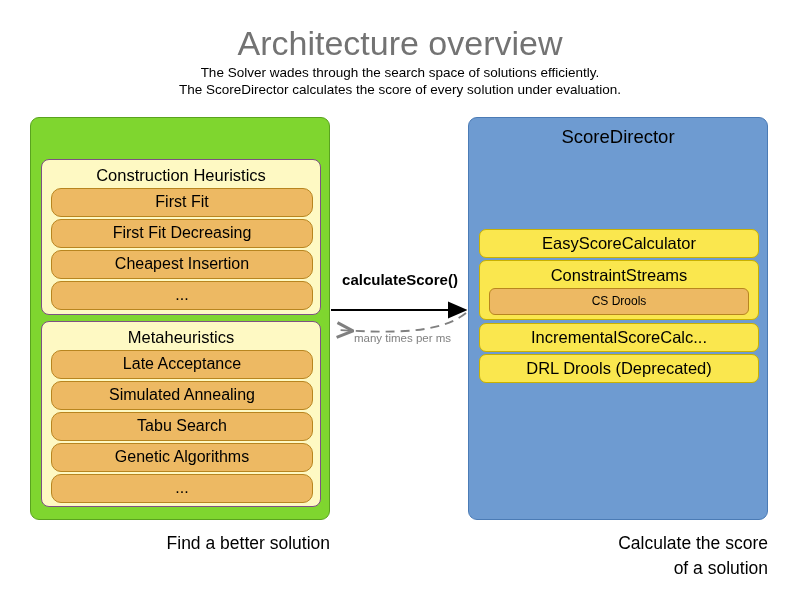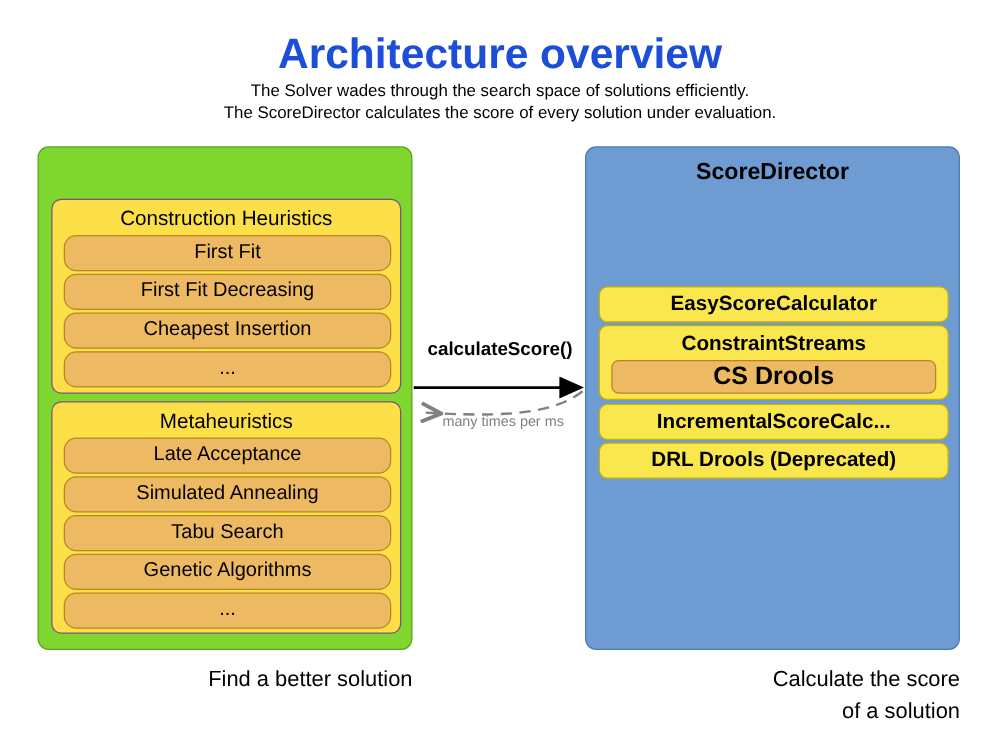--- a/index.html
+++ b/index.html
@@ -26,9 +26,9 @@
   }
   #diagram-title {
     font-size: 34px;
-    font-weight: bold;
+    font-weight: normal;
     line-height: 42px;
-    color: #1d4ed8;
+    color: #737373;
     letter-spacing: 0px;
   }
   .subtitle-line {

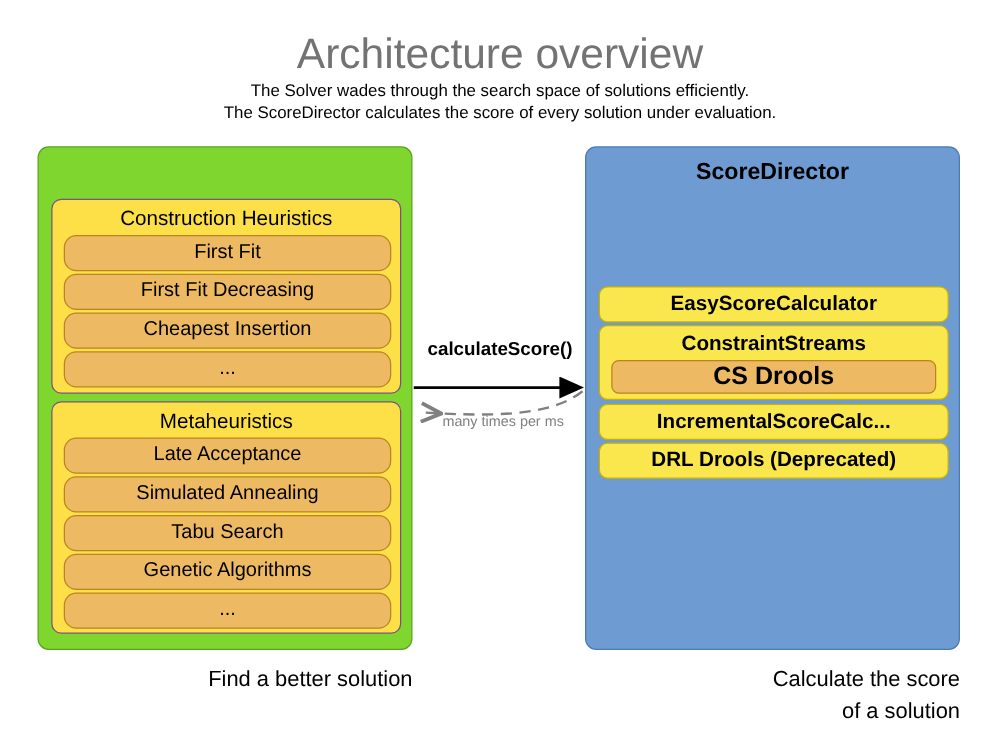--- a/index.html
+++ b/index.html
@@ -58,7 +58,6 @@
     height: 403px;
     background: #6E9BD1;
     border: 1.6px solid #4b7bb5;
-    font-weight: bold;
   }
   .panel-title {
     position: absolute;

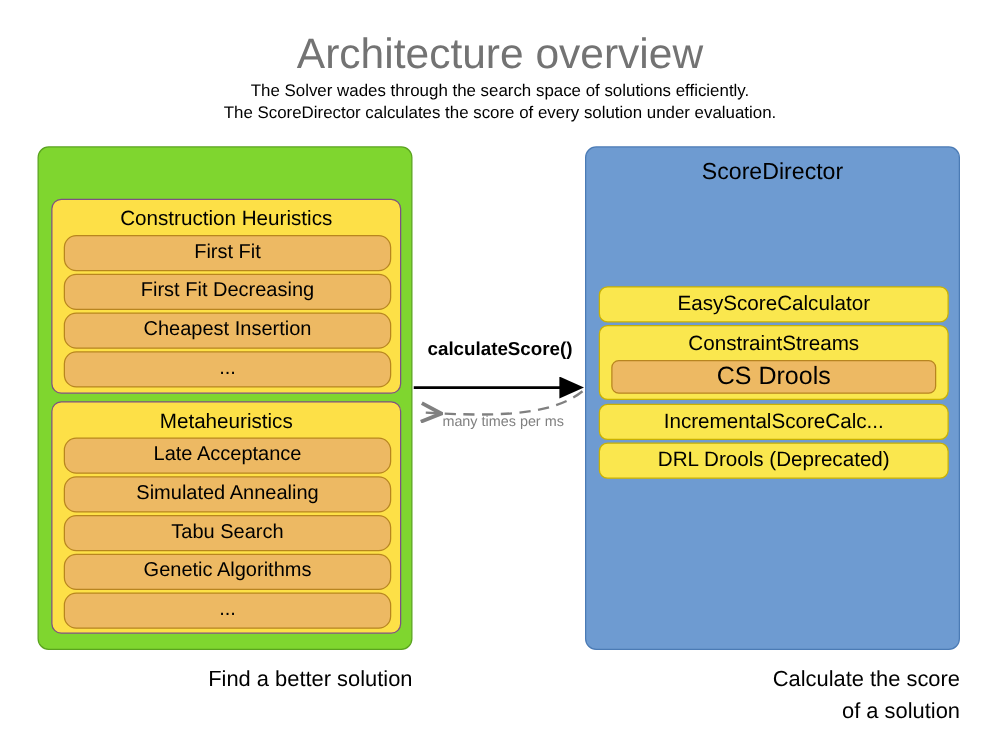--- a/index.html
+++ b/index.html
@@ -75,7 +75,7 @@
     position: absolute;
     border-radius: 8px;
     box-sizing: border-box;
-    background: #fde047;
+    background: #fef9c3;
     border: 1.5px solid #7e5182;
   }
   .group-title {

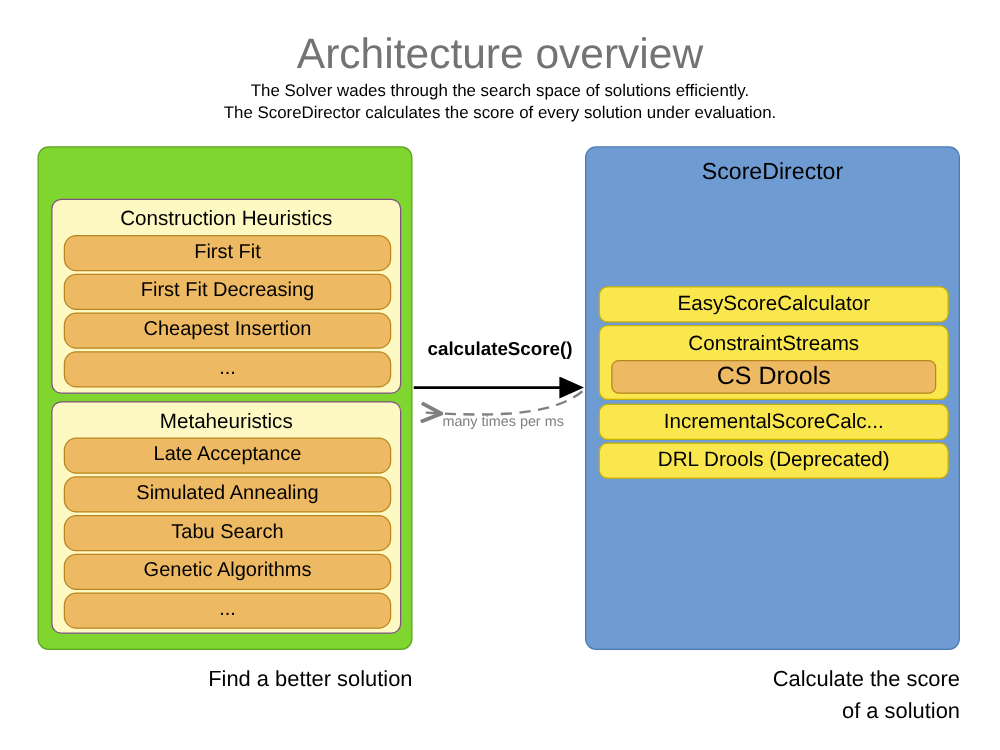--- a/index.html
+++ b/index.html
@@ -158,7 +158,7 @@
     background: #EDB963;
     border: 1.4px solid #b8851f;
     text-align: center;
-    font-size: 20px;
+    font-size: 12px;
     line-height: 24px;
     color: #000;
   }

